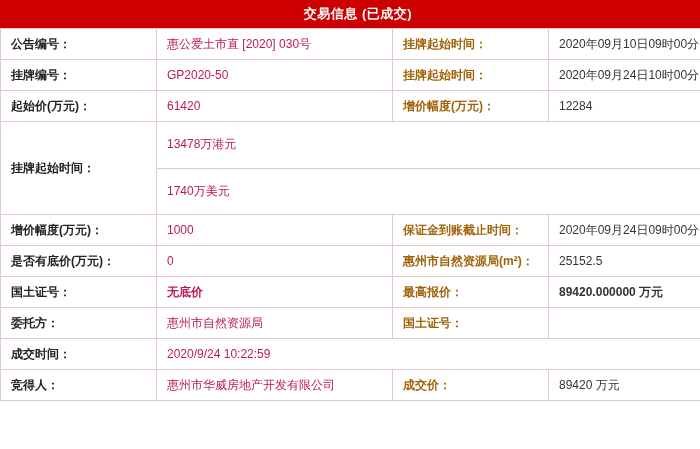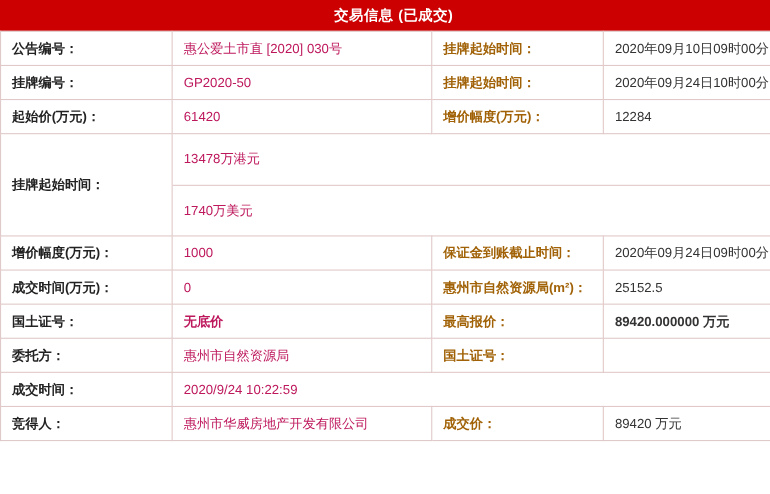--- a/index.html
+++ b/index.html
@@ -146,7 +146,7 @@
         <td class="value-r">2020年09月24日09时00分</td>
       </tr>
       <tr class="mid-row">
-        <td class="label">成交时间(万元)：</td>
+        <td class="label">是否有底价(万元)：</td>
         <td class="value">0</td>
         <td class="label-r">惠州市自然资源局(m²)：</td>
         <td class="value-r">25152.5</td>

